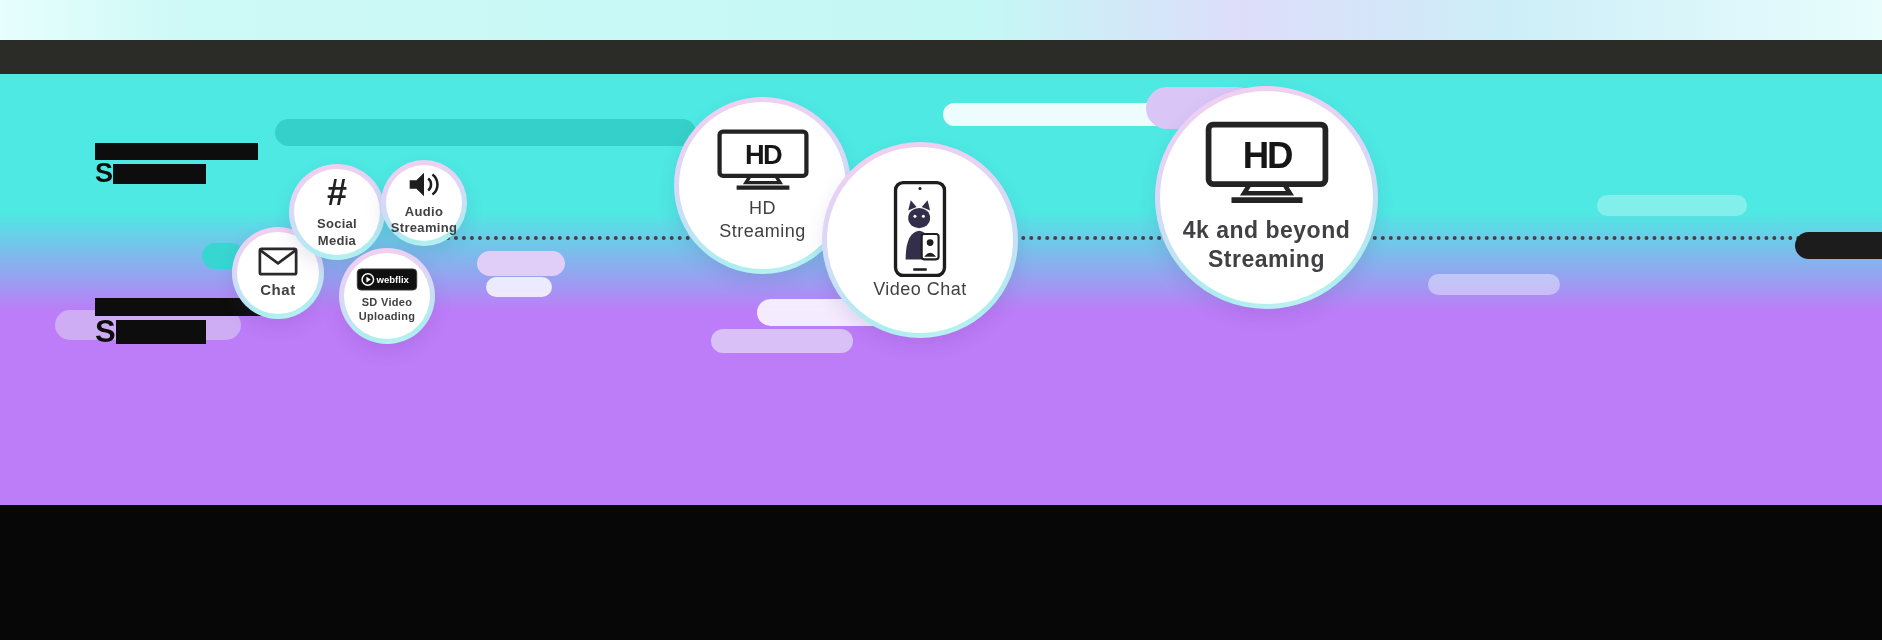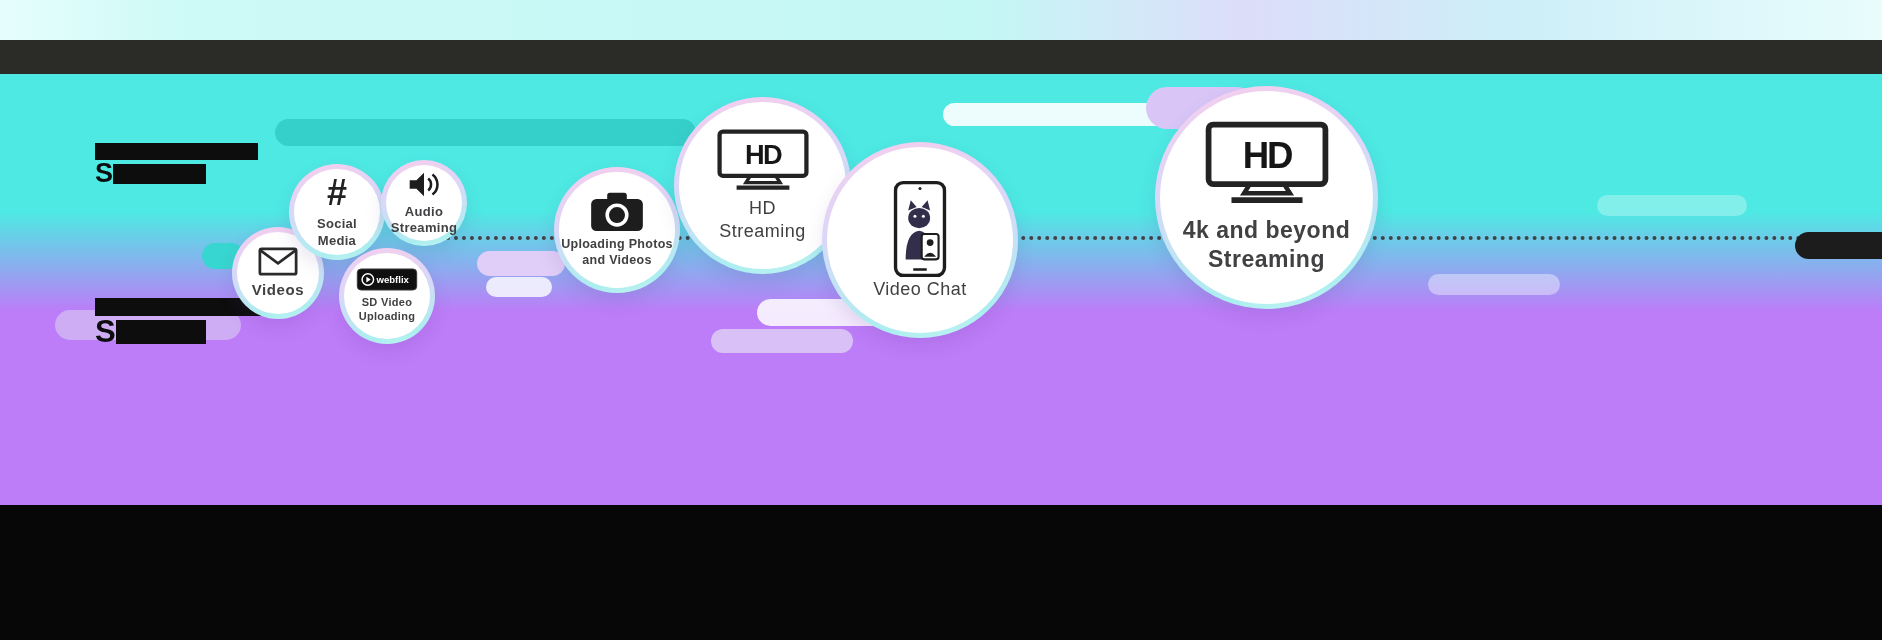--- a/index.html
+++ b/index.html
@@ -158,19 +158,6 @@
     </div>
   </div>
 
-  <div class="bubble b-upload" style="left:554px; top:167px; width:126px; height:126px;">
-    <div class="bubble-inner">
-      <span class="icon">
-        <svg viewBox="0 0 60 46" width="54" height="41">
-          <rect x="19" y="2" width="22" height="12" rx="3" fill="#1d1d1d"></rect>
-          <rect x="1" y="9" width="58" height="36" rx="6" fill="#1d1d1d"></rect>
-          <circle cx="30" cy="27" r="11" fill="none" stroke="#ffffff" stroke-width="4"></circle>
-        </svg>
-      </span>
-      <div class="bubble-label">Uploading Photos
-and Videos</div>
-    </div>
-  </div>
 
   <div class="bubble b-hd" style="left:674px; top:97px; width:177px; height:177px;">
     <div class="bubble-inner">

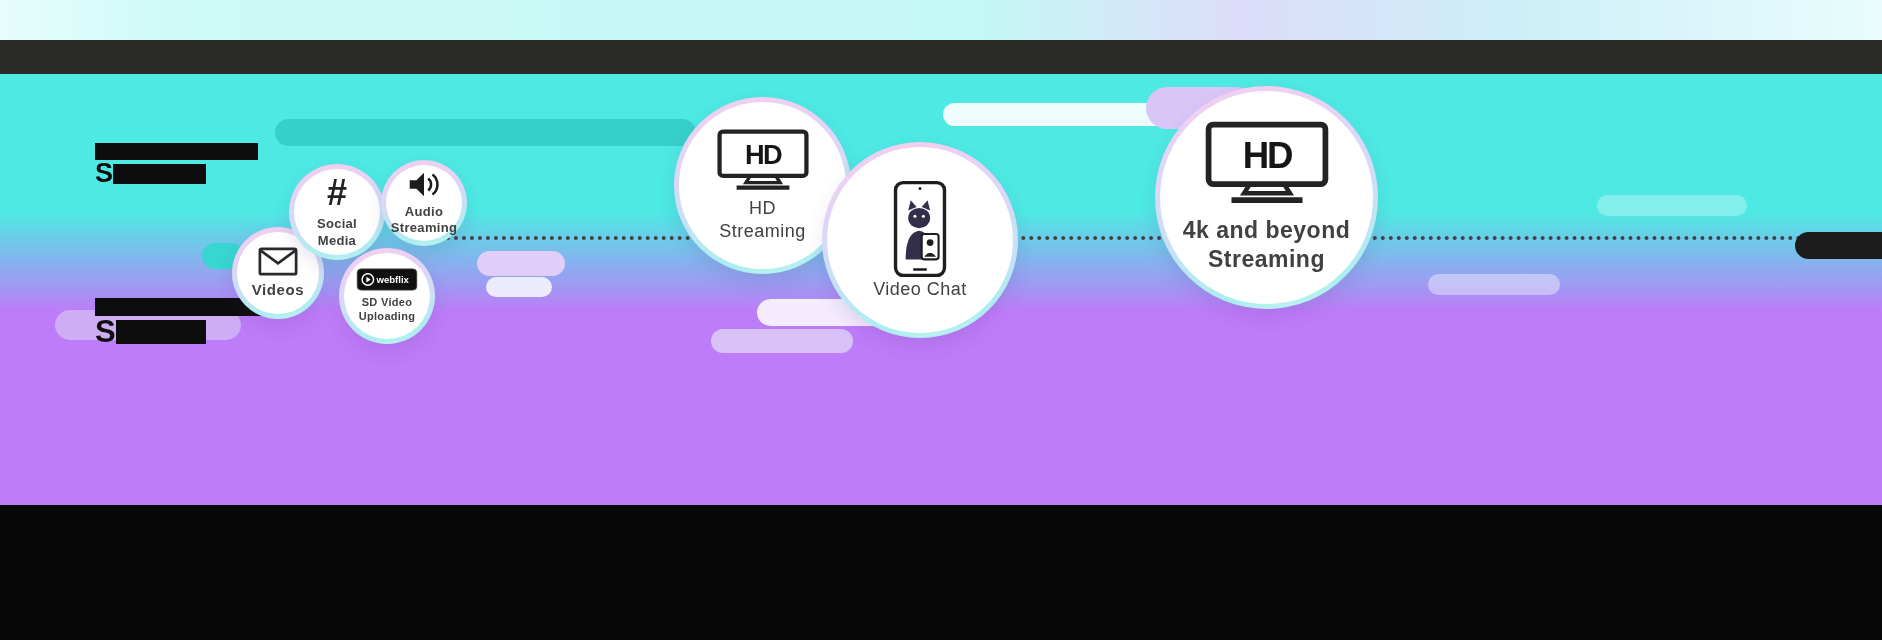--- a/index.html
+++ b/index.html
@@ -117,7 +117,7 @@
           <path d="M3 4 L22 18 L41 4" fill="none" stroke="#2a2a2a" stroke-width="3"></path>
         </svg>
       </span>
-      <div class="bubble-label">Videos</div>
+      <div class="bubble-label">Chat</div>
     </div>
   </div>
 

